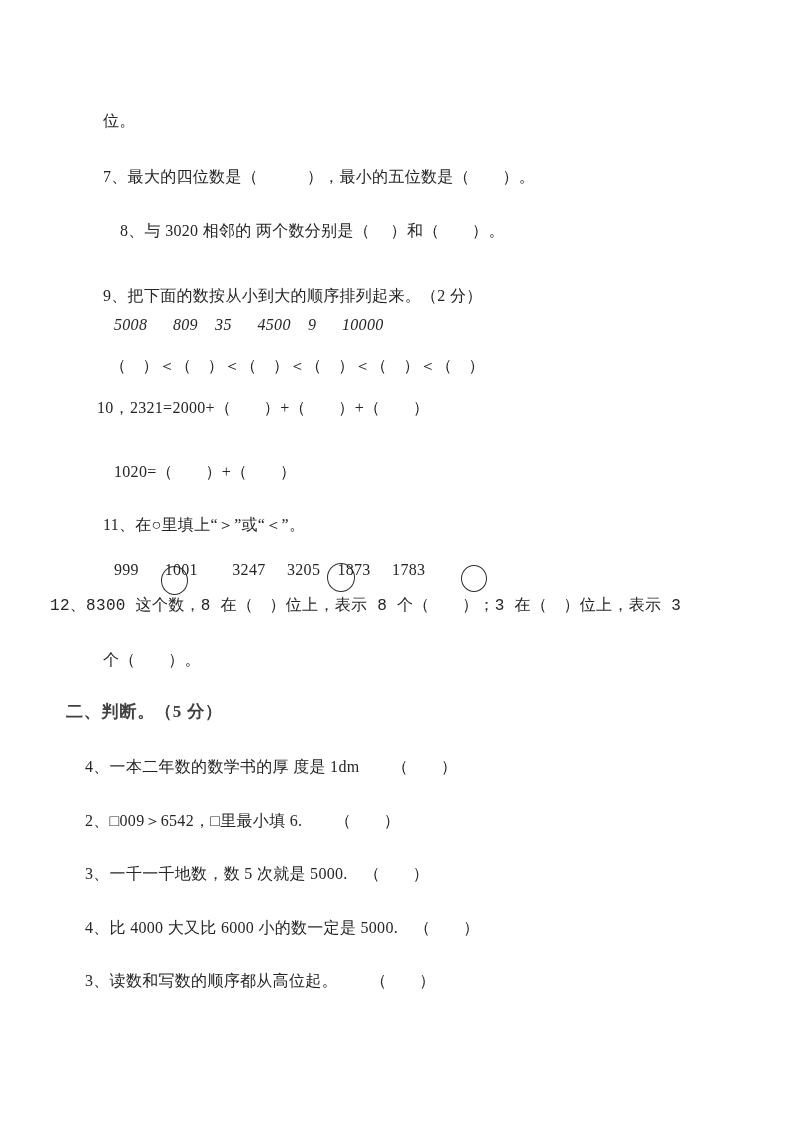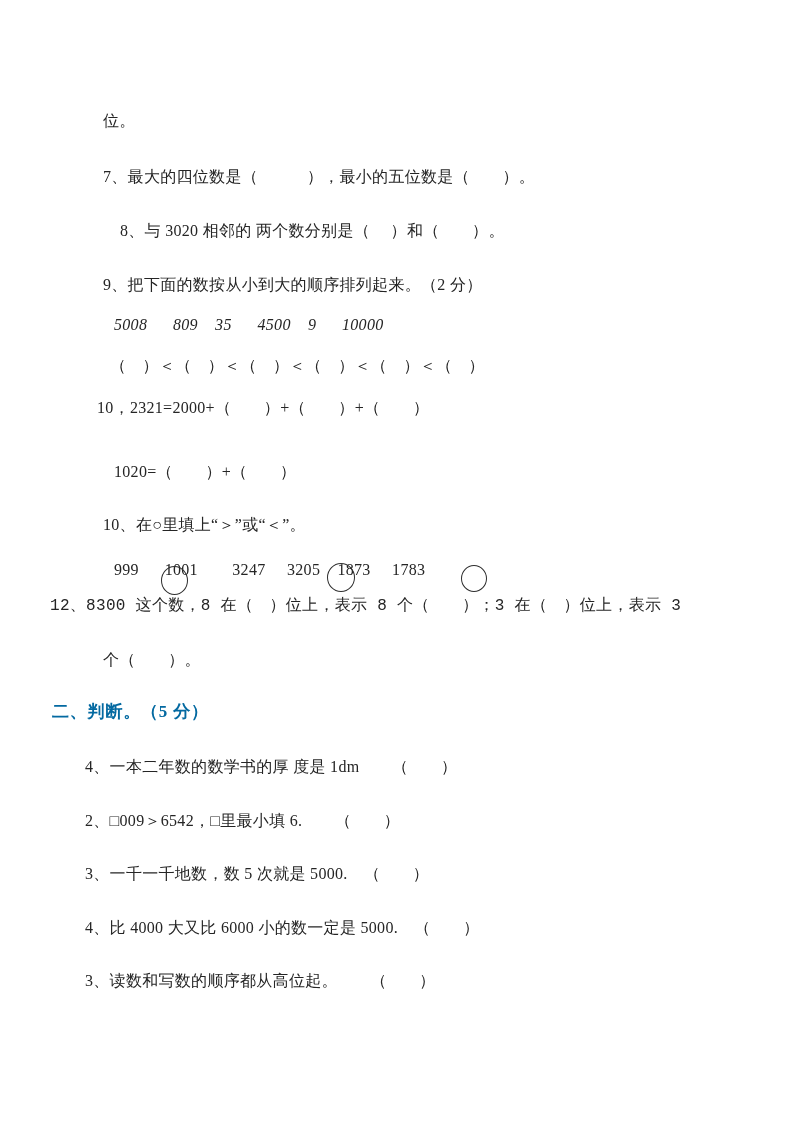--- a/index.html
+++ b/index.html
@@ -44,7 +44,7 @@
       <div class="line" style="left: 103px; top: 110px; color: rgb(37, 37, 37);">位。</div>
       <div class="line" style="left: 103px; top: 166px; color: rgb(37, 37, 37); text-align: right;">7、最大的四位数是（　　　），最小的五位数是（　　）。</div>
       <div class="line" style="left: 120px; top: 220px; color: rgb(37, 37, 37);">8、与 3020 相邻的 两个数分别是（　 ）和（　　）。</div>
-      <div class="line" style="left: 103px; top: 274px; color: rgb(37, 37, 37);">9、把下面的数按从小到大的顺序排列起来。（2 分）</div>
+      <div class="line" style="left: 103px; top: 285px; color: rgb(37, 37, 37);">9、把下面的数按从小到大的顺序排列起来。（2 分）</div>
       <div class="line" style="left: 114px; top: 314px; color: rgb(37, 37, 37); font-style: italic;">5008      809    35      4500    9      10000</div>
       <div class="line" style="left: 110px; top: 355px; color: rgb(37, 37, 37);">（　）＜（　）＜（　）＜（　）＜（　）＜（　）</div>
       <div class="line" style="left: 97px; top: 397px; color: rgb(37, 37, 37);">10，2321=2000+（　　）+（　　）+（　　）</div>

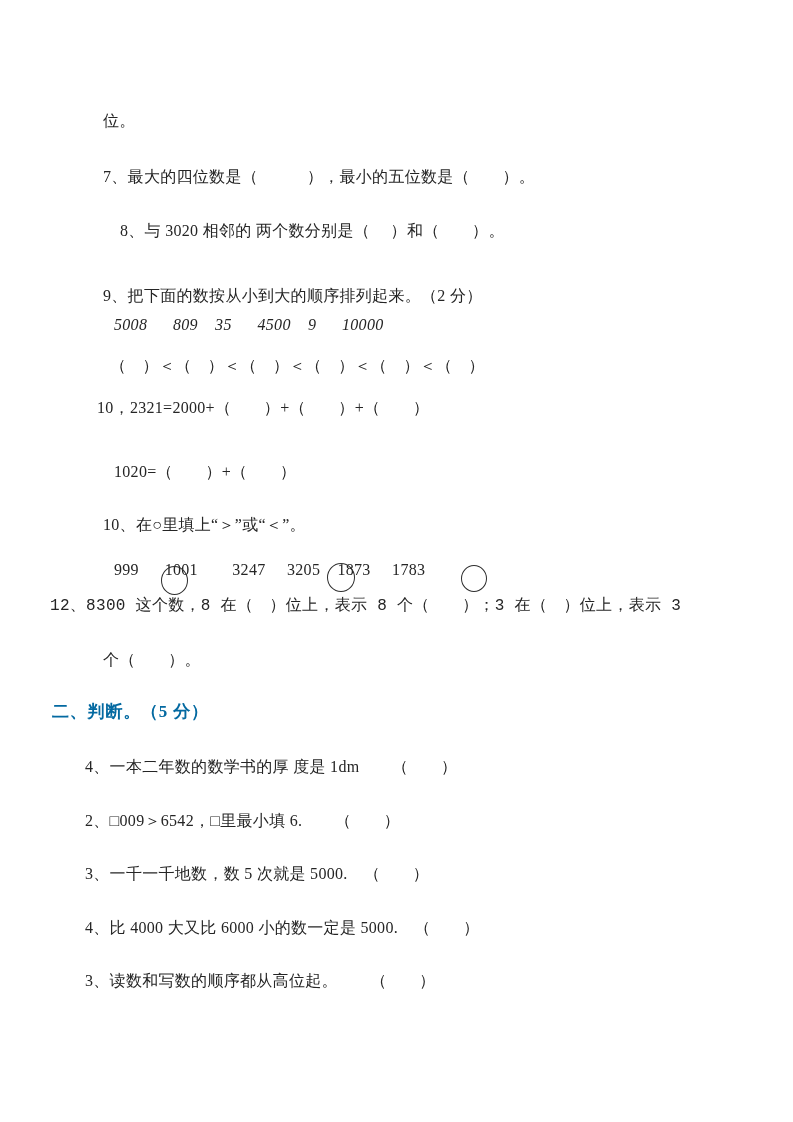--- a/index.html
+++ b/index.html
@@ -49,7 +49,7 @@
       <div class="line" style="left: 110px; top: 355px; color: rgb(37, 37, 37);">（　）＜（　）＜（　）＜（　）＜（　）＜（　）</div>
       <div class="line" style="left: 97px; top: 397px; color: rgb(37, 37, 37);">10，2321=2000+（　　）+（　　）+（　　）</div>
       <div class="line" style="left: 114px; top: 461px; color: rgb(37, 37, 37);">1020=（　　）+（　　）</div>
-      <div class="line" style="left: 103px; top: 514px; color: rgb(37, 37, 37);">10、在○里填上“＞”或“＜”。</div>
+      <div class="line" style="left: 103px; top: 514px; color: rgb(37, 37, 37);">11、在○里填上“＞”或“＜”。</div>
       <div class="line" style="left: 114px; top: 559px; color: rgb(37, 37, 37);">999      1001        3247     3205    1873     1783</div>
       <div class="line" style="left: 50px; top: 596px; color: rgb(37, 37, 37); font-family: Liberation Mono, monospace;">12、8300 这个数，8 在（　）位上，表示 8 个（　　）；3 在（　）位上，表示 3</div>
       <div class="line" style="left: 103px; top: 649px; color: rgb(37, 37, 37);">个（　　）。</div>

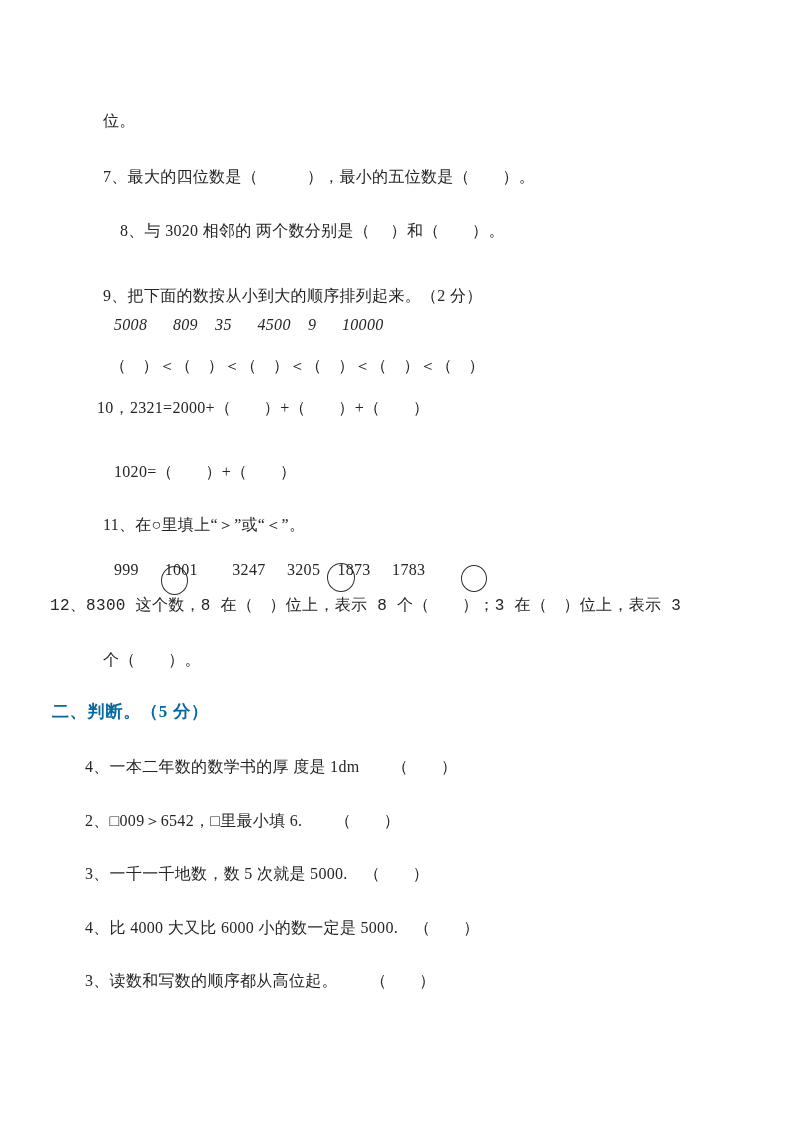--- a/index.html
+++ b/index.html
@@ -53,7 +53,7 @@
       <div class="line" style="left: 114px; top: 559px; color: rgb(37, 37, 37);">999      1001        3247     3205    1873     1783</div>
       <div class="line" style="left: 50px; top: 596px; color: rgb(37, 37, 37); font-family: Liberation Mono, monospace;">12、8300 这个数，8 在（　）位上，表示 8 个（　　）；3 在（　）位上，表示 3</div>
       <div class="line" style="left: 103px; top: 649px; color: rgb(37, 37, 37);">个（　　）。</div>
-      <div class="line bold" style="left: 52px; top: 701px; color: #0369a1;">二、判断。（5 分）</div>
+      <div class="line bold" style="left: 66px; top: 701px; color: #404040;">二、判断。（5 分）</div>
       <div class="line" style="left: 85px; top: 756px; color: rgb(37, 37, 37);">4、一本二年数的数学书的厚 度是 1dm　　（　　）</div>
       <div class="line" style="left: 85px; top: 810px; color: rgb(37, 37, 37);">2、□009＞6542，□里最小填 6.　　（　　）</div>
       <div class="line" style="left: 85px; top: 863px; color: rgb(37, 37, 37);">3、一千一千地数，数 5 次就是 5000.　（　　）</div>

